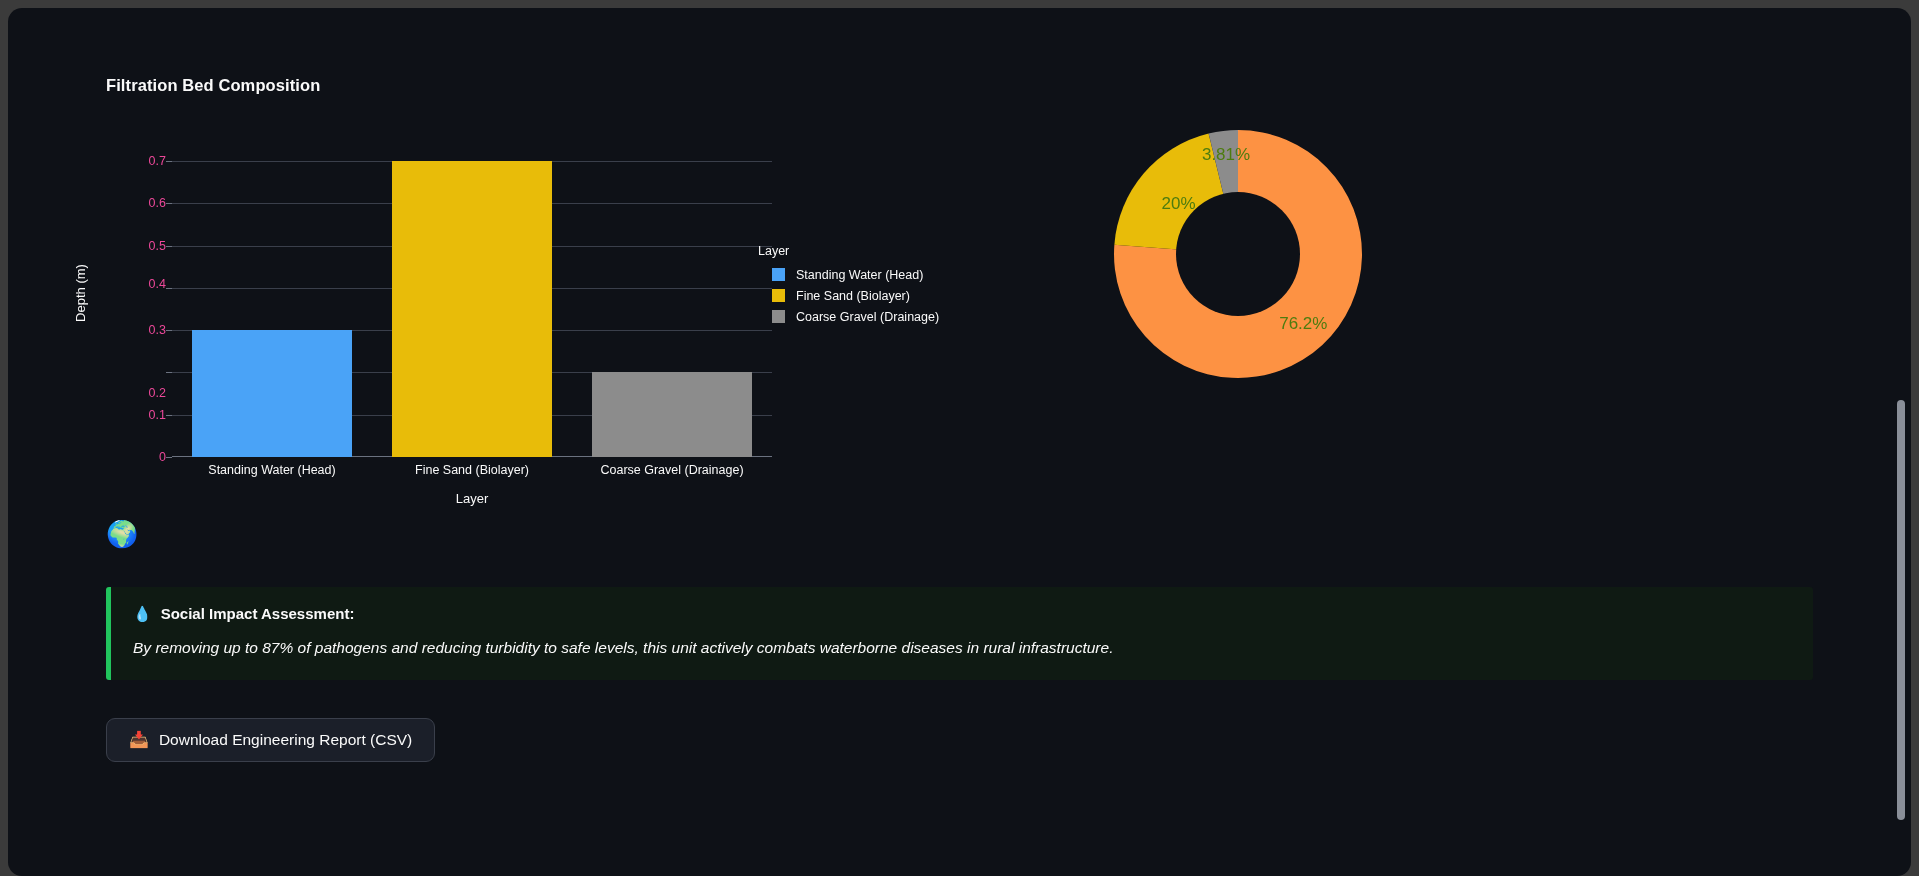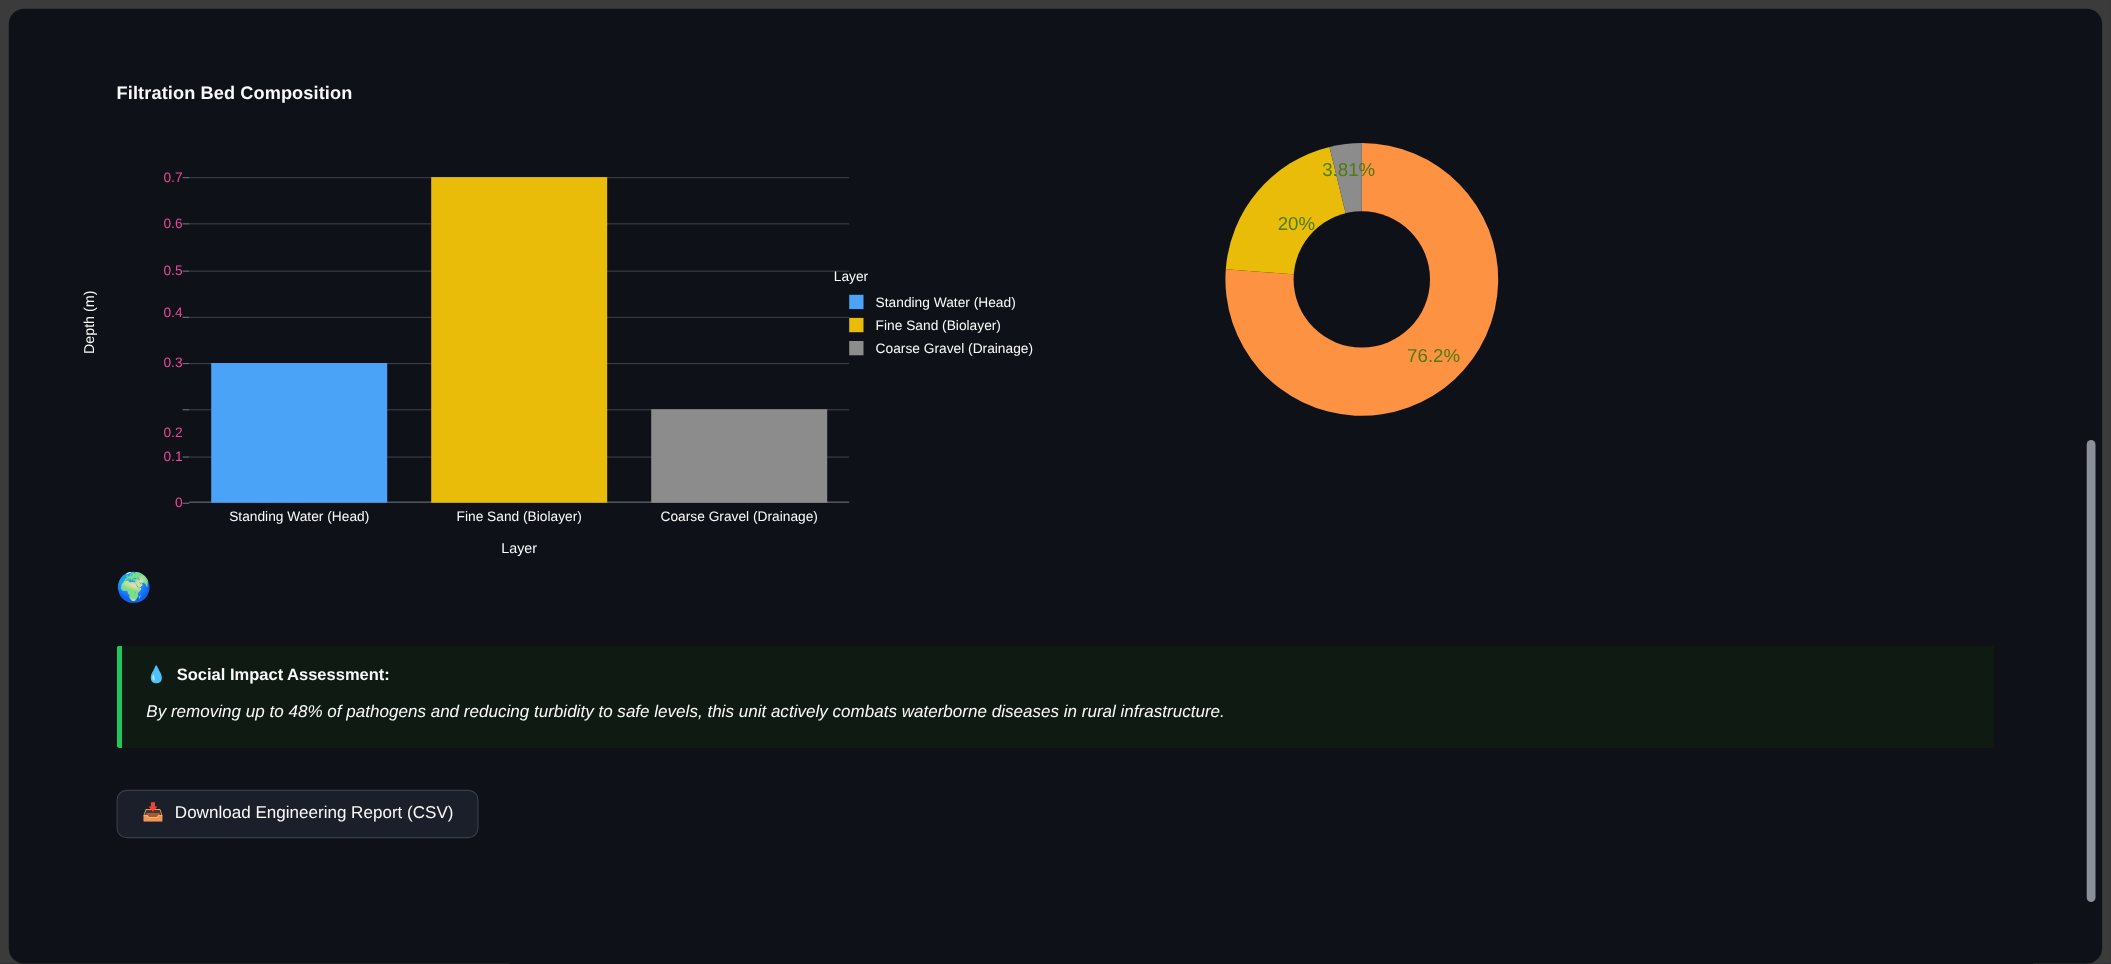--- a/index.html
+++ b/index.html
@@ -285,7 +285,7 @@
           <span class="emoji" style="font-size:15px">💧</span>
           <span>Social Impact Assessment:</span>
         </div>
-        <div class="callout-line italic">By removing up to 48% of pathogens and reducing turbidity to safe levels, this unit actively combats waterborne diseases in rural infrastructure.</div>
+        <div class="callout-line italic">By removing up to 87% of pathogens and reducing turbidity to safe levels, this unit actively combats waterborne diseases in rural infrastructure.</div>
       </div>
 
       <button class="download-btn">

